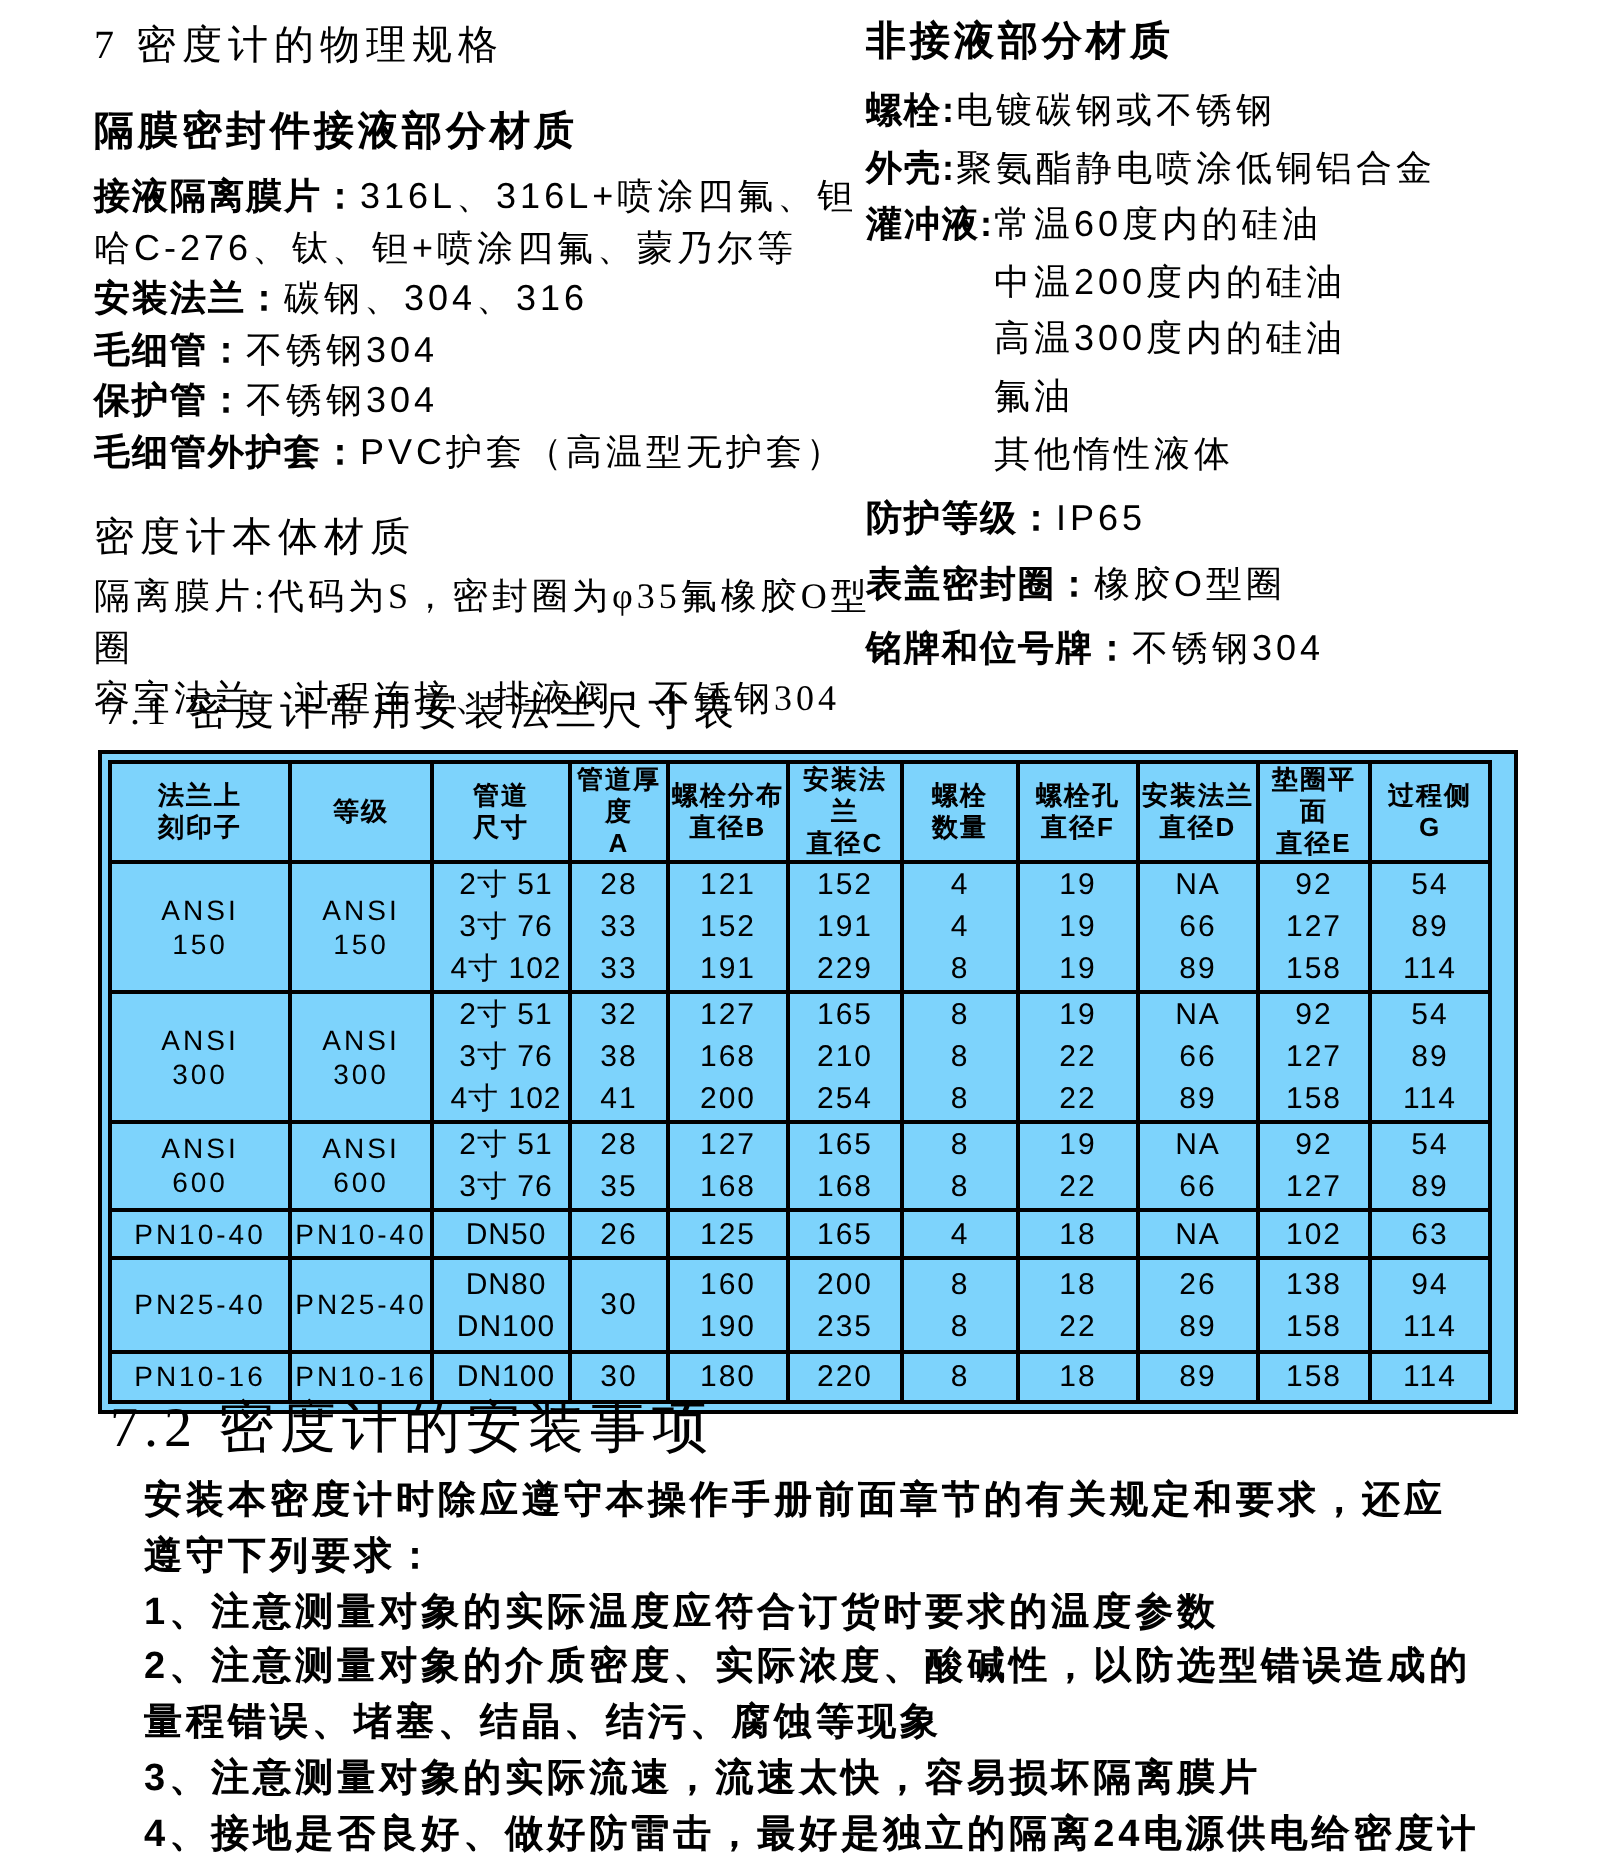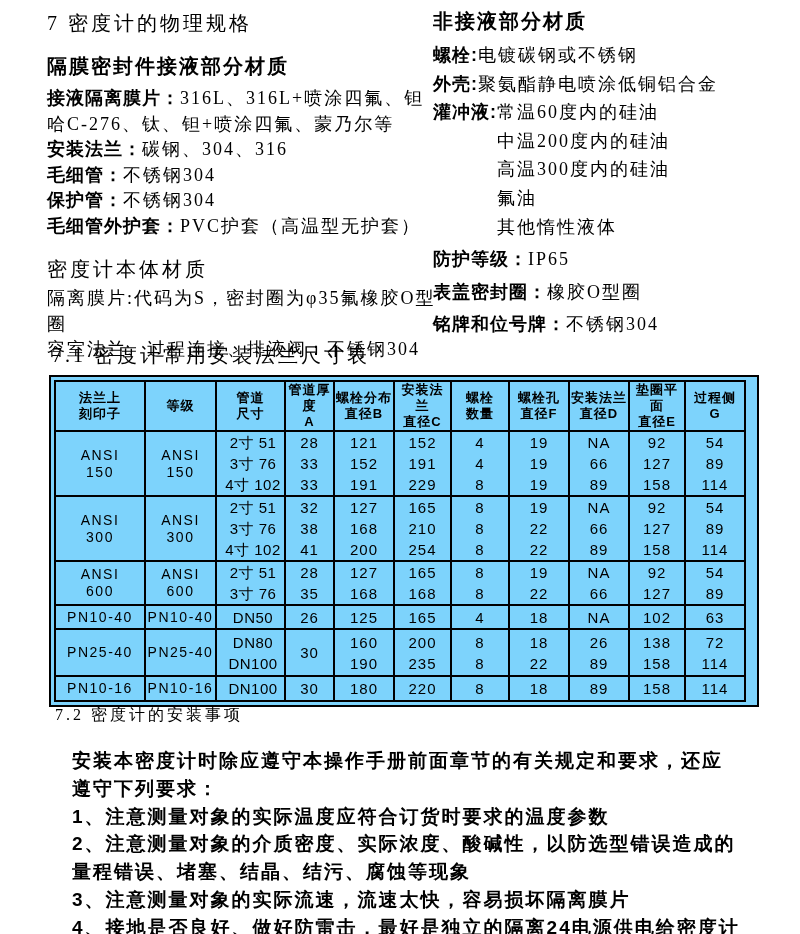--- a/index.html
+++ b/index.html
@@ -21,7 +21,7 @@
 
   .spec-row{font-size:18px;line-height:25.5px;letter-spacing:1.5px;}
   .spec-label{font-family:"Liberation Sans","DejaVu Sans",sans-serif;font-weight:bold;letter-spacing:1px;}
-  .spec-value{font-family:Liberation Serif, serif;letter-spacing:2px;}
+  .spec-value{font-family:Liberation Sans, sans-serif;letter-spacing:2px;}
   .plain-row{font-size:18px;line-height:25.5px;letter-spacing:2px;}
 
   .r-row{font-size:18px;line-height:28.6px;letter-spacing:1.5px;}

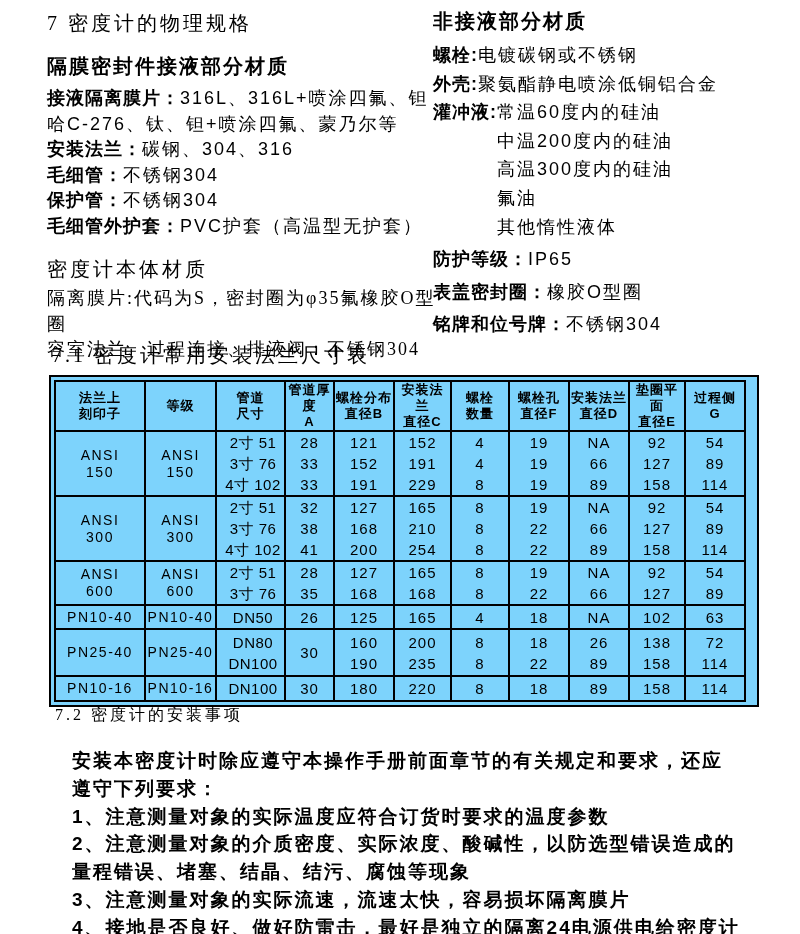--- a/index.html
+++ b/index.html
@@ -232,7 +232,7 @@
           <td><div class="ln">18</div><div class="ln">22</div></td>
           <td><div class="ln">26</div><div class="ln">89</div></td>
           <td><div class="ln">138</div><div class="ln">158</div></td>
-          <td><div class="ln">72</div><div class="ln">114</div></td>
+          <td><div class="ln">94</div><div class="ln">114</div></td>
         </tr>
         <tr class="g5">
           <td class="mark">PN10-16</td>

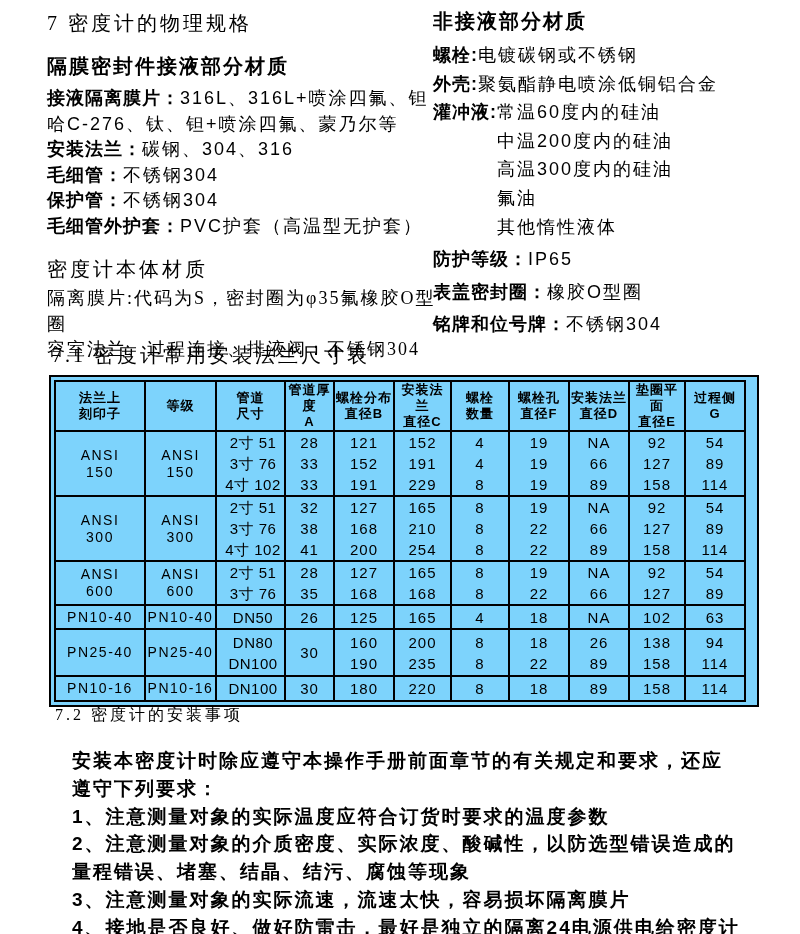--- a/index.html
+++ b/index.html
@@ -48,7 +48,7 @@
 
   
   #notes{position:absolute;left:55px;top:702px;width:730px;}
-  #notes-title{font-size:16px;letter-spacing:3px;line-height:26px;margin-bottom:19px;}
+  #notes-title{font-size:28px;letter-spacing:3px;line-height:26px;margin-bottom:9px;}
   .note-line{
     font-family:"Liberation Sans","DejaVu Sans",sans-serif;font-weight:bold;
     font-size:19px;line-height:27.8px;letter-spacing:2px;margin-left:17px;

